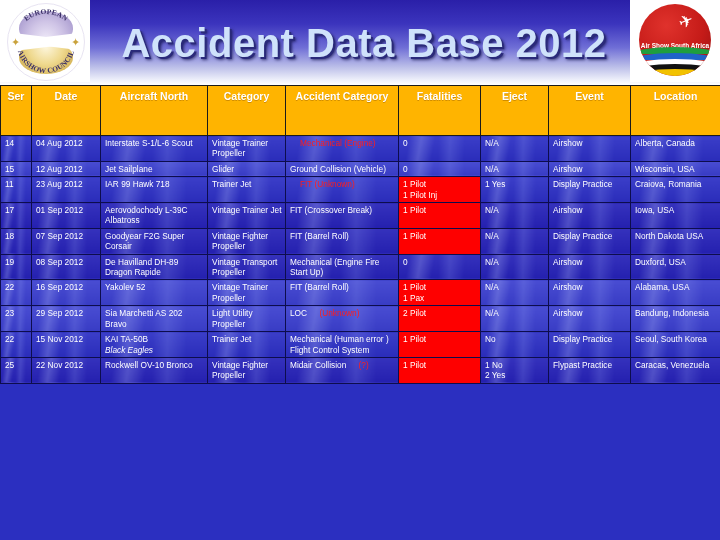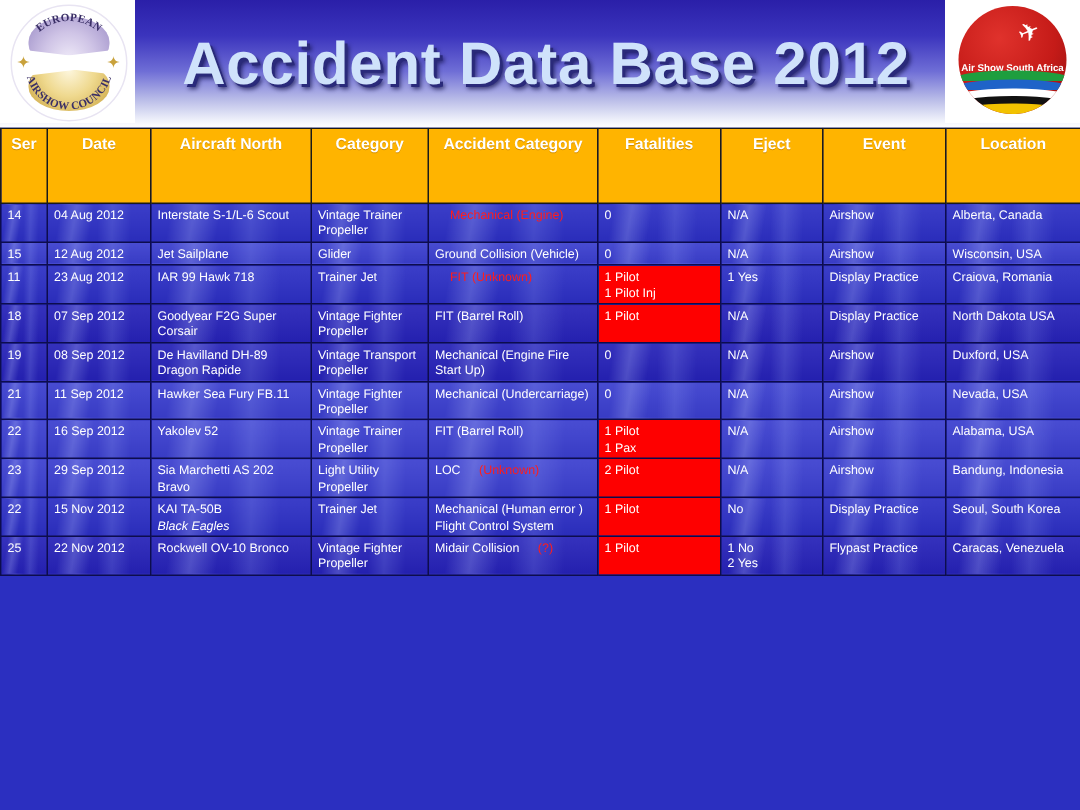--- a/index.html
+++ b/index.html
@@ -225,6 +225,17 @@
           <td>Craiova, Romania</td>
         </tr>
         <tr class="tint-c">
+          <td>17</td>
+          <td class="nowrap">01 Sep 2012</td>
+          <td><span>Aerovodochody L-39C Albatross</span></td>
+          <td>Vintage Trainer Jet</td>
+          <td><span>FIT (Crossover Break)</span></td>
+          <td class="fatal-hot"><span>1 Pilot</span></td>
+          <td><span>N/A</span></td>
+          <td>Airshow</td>
+          <td>Iowa, USA</td>
+        </tr>
+        <tr class="tint-c">
           <td>18</td>
           <td class="nowrap">07 Sep 2012</td>
           <td><span>Goodyear F2G Super Corsair</span></td>

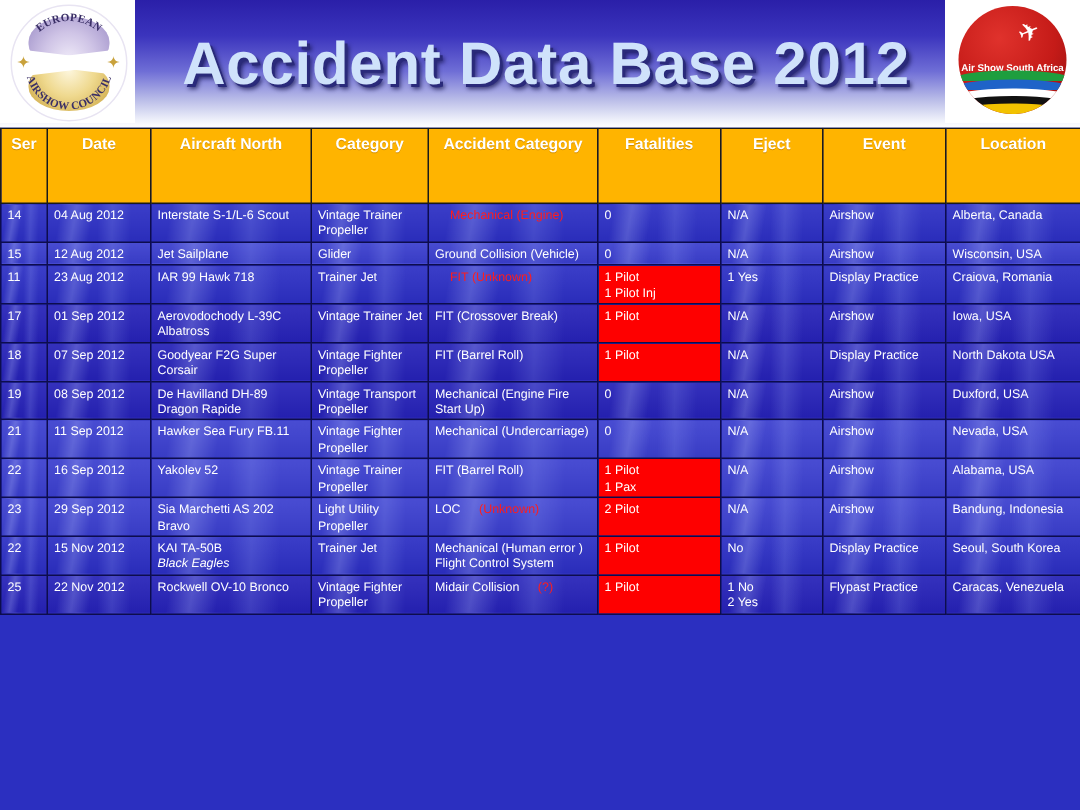--- a/index.html
+++ b/index.html
@@ -258,17 +258,6 @@
           <td>Duxford, USA</td>
         </tr>
         <tr class="tint-b">
-          <td>21</td>
-          <td class="nowrap">11 Sep 2012</td>
-          <td><span>Hawker Sea Fury FB.11</span></td>
-          <td>Vintage Fighter Propeller</td>
-          <td><span>Mechanical (Undercarriage)</span></td>
-          <td><span>0</span></td>
-          <td><span>N/A</span></td>
-          <td>Airshow</td>
-          <td>Nevada, USA</td>
-        </tr>
-        <tr class="tint-b">
           <td>22</td>
           <td class="nowrap">16 Sep 2012</td>
           <td><span>Yakolev 52</span></td>

